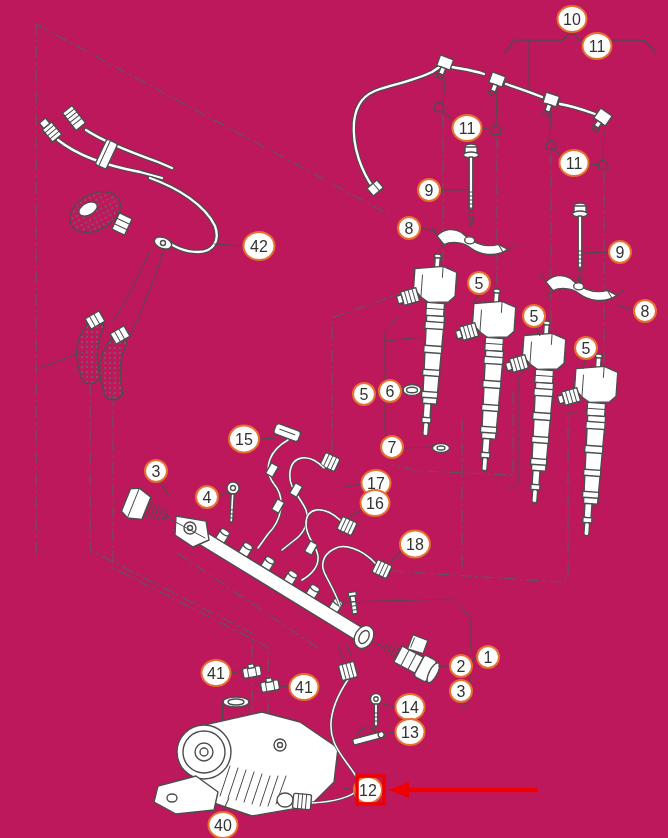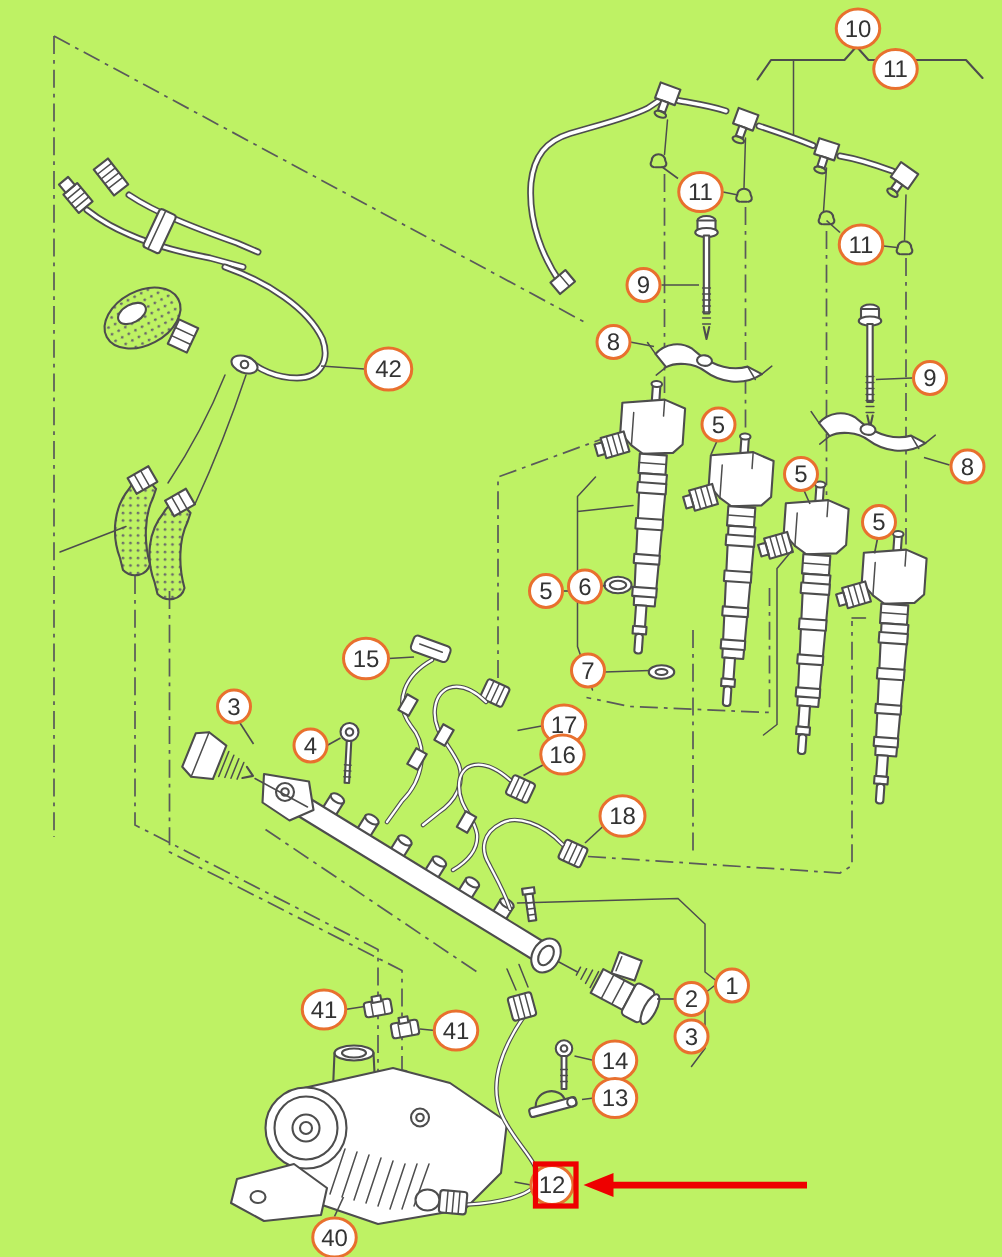--- a/index.html
+++ b/index.html
@@ -3,7 +3,7 @@
 <meta charset="utf-8">
 <style>
   html,body{margin:0;padding:0;background:#fff;}
-  .stage{position:relative;width:668px;height:838px;background:#bef264;overflow:hidden;
+  .stage{position:relative;width:668px;height:838px;background:#be185d;overflow:hidden;
          font-family:"Liberation Sans",sans-serif;}
   svg{position:absolute;left:0;top:0;}
   .ln{stroke:#4d4d4d;fill:none;stroke-width:1.4;stroke-linecap:round;stroke-linejoin:round;}

